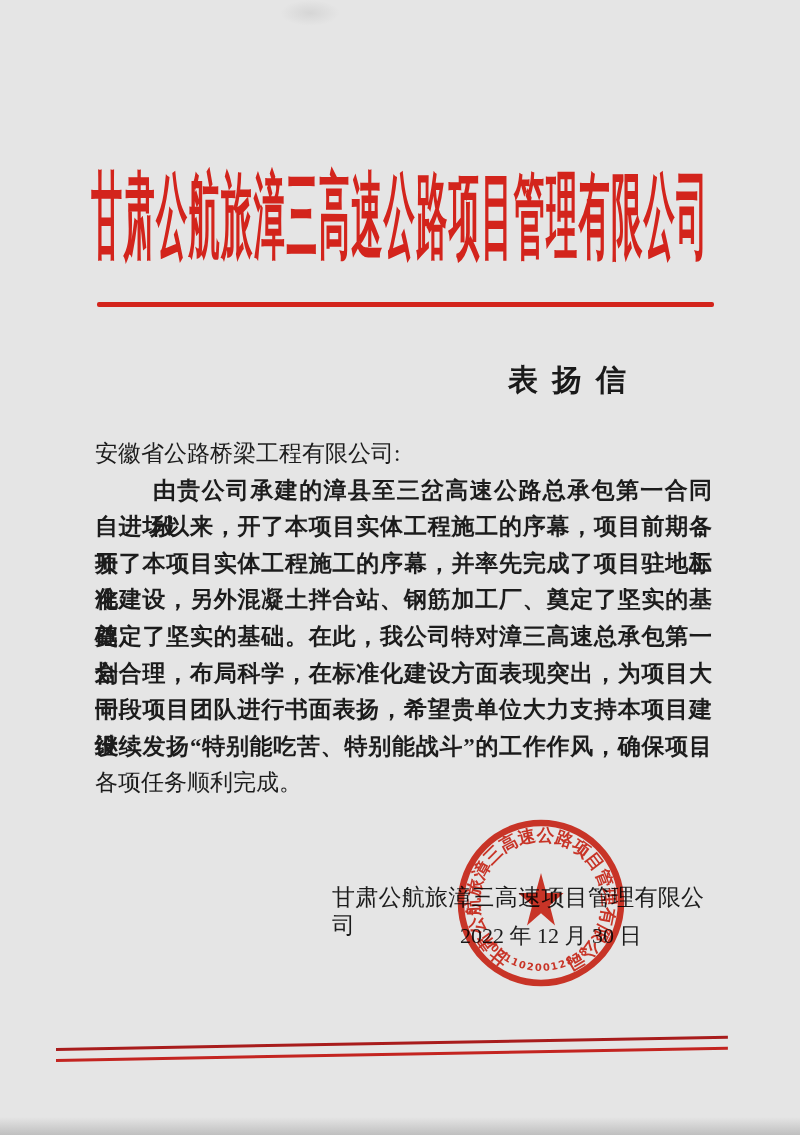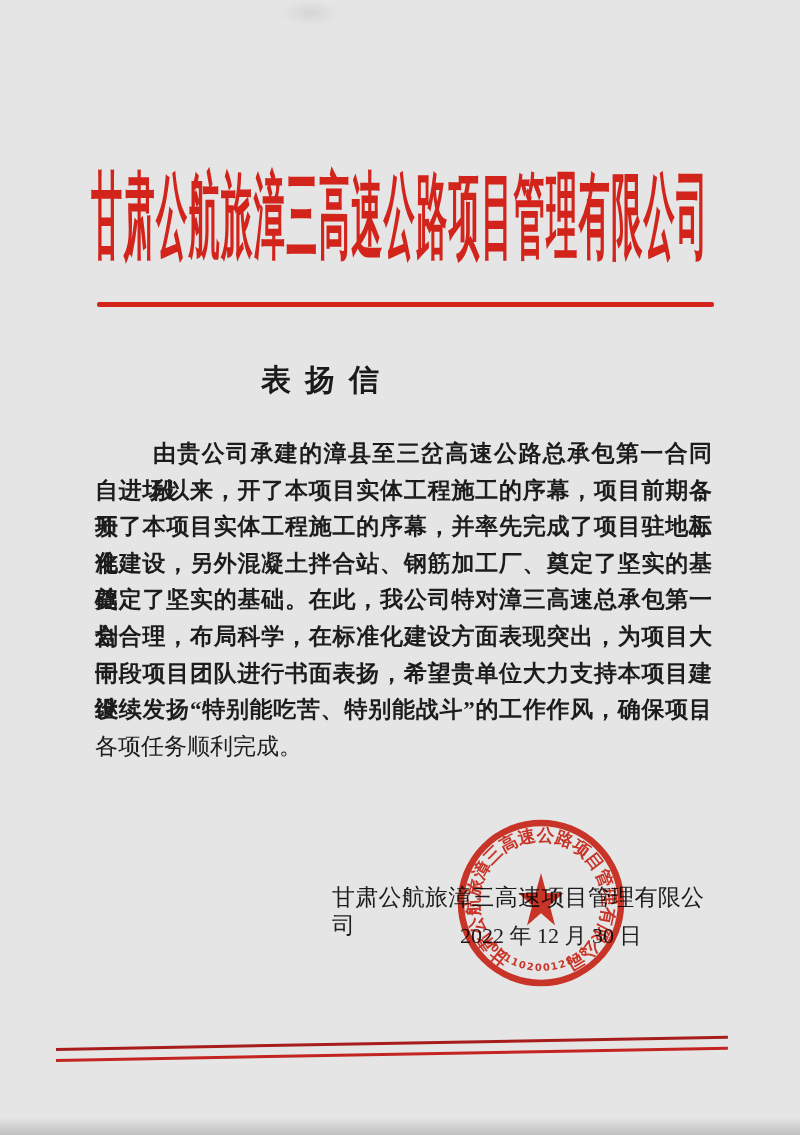--- a/index.html
+++ b/index.html
@@ -29,7 +29,7 @@
   
   .doc-title{
     position:absolute;top:360px;left:0;width:640px;
-    text-align:center;font-size:30px;font-weight:bold;color:#1a1a1a;
+    text-align:right;font-size:30px;font-weight:bold;color:#1a1a1a;
     letter-spacing:14px;text-indent:14px;
   }
   

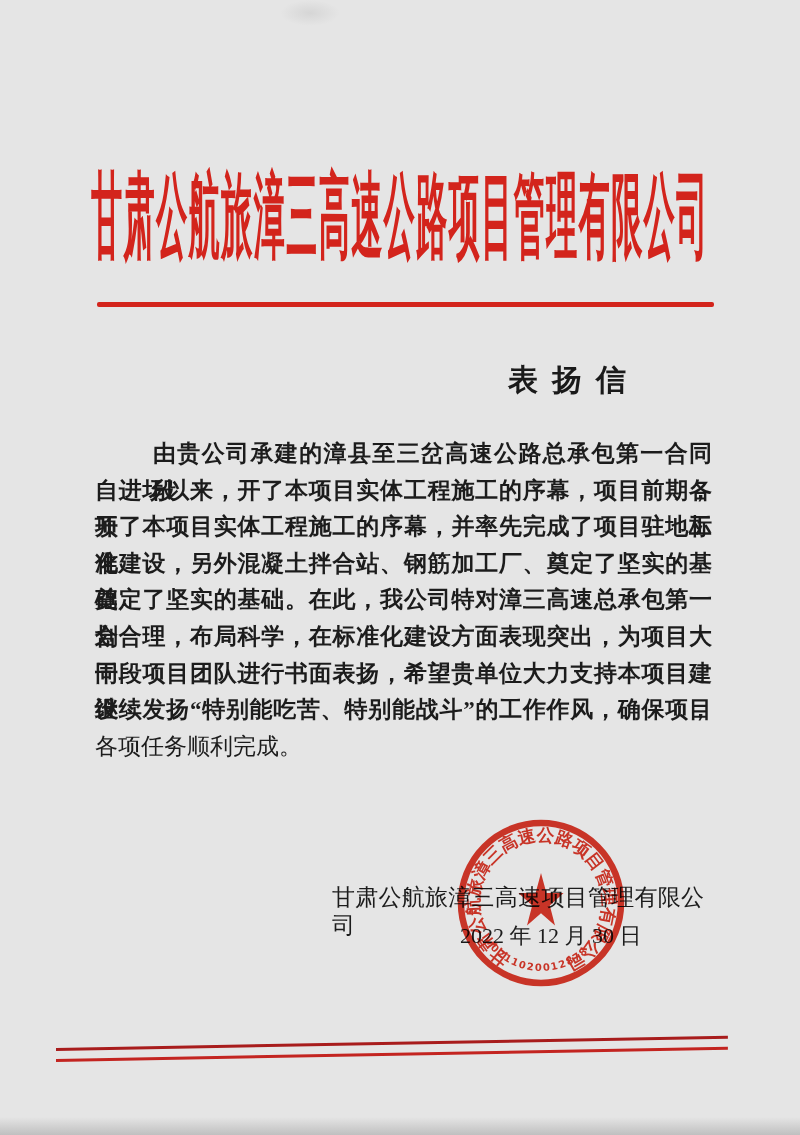--- a/index.html
+++ b/index.html
@@ -94,6 +94,7 @@
   <div class="doc-title">表扬信</div>
 
   <div class="body">
+    <div class="bodyline">安徽省公路桥梁工程有限公司:</div>
     <div class="bodyline fill indent">由贵公司承建的漳县至三岔高速公路总承包第一合同段，</div>
     <div class="bodyline fill">自进场以来，开了本项目实体工程施工的序幕，项目前期各项工</div>
     <div class="bodyline fill">开了本项目实体工程施工的序幕，并率先完成了项目驻地标准</div>

